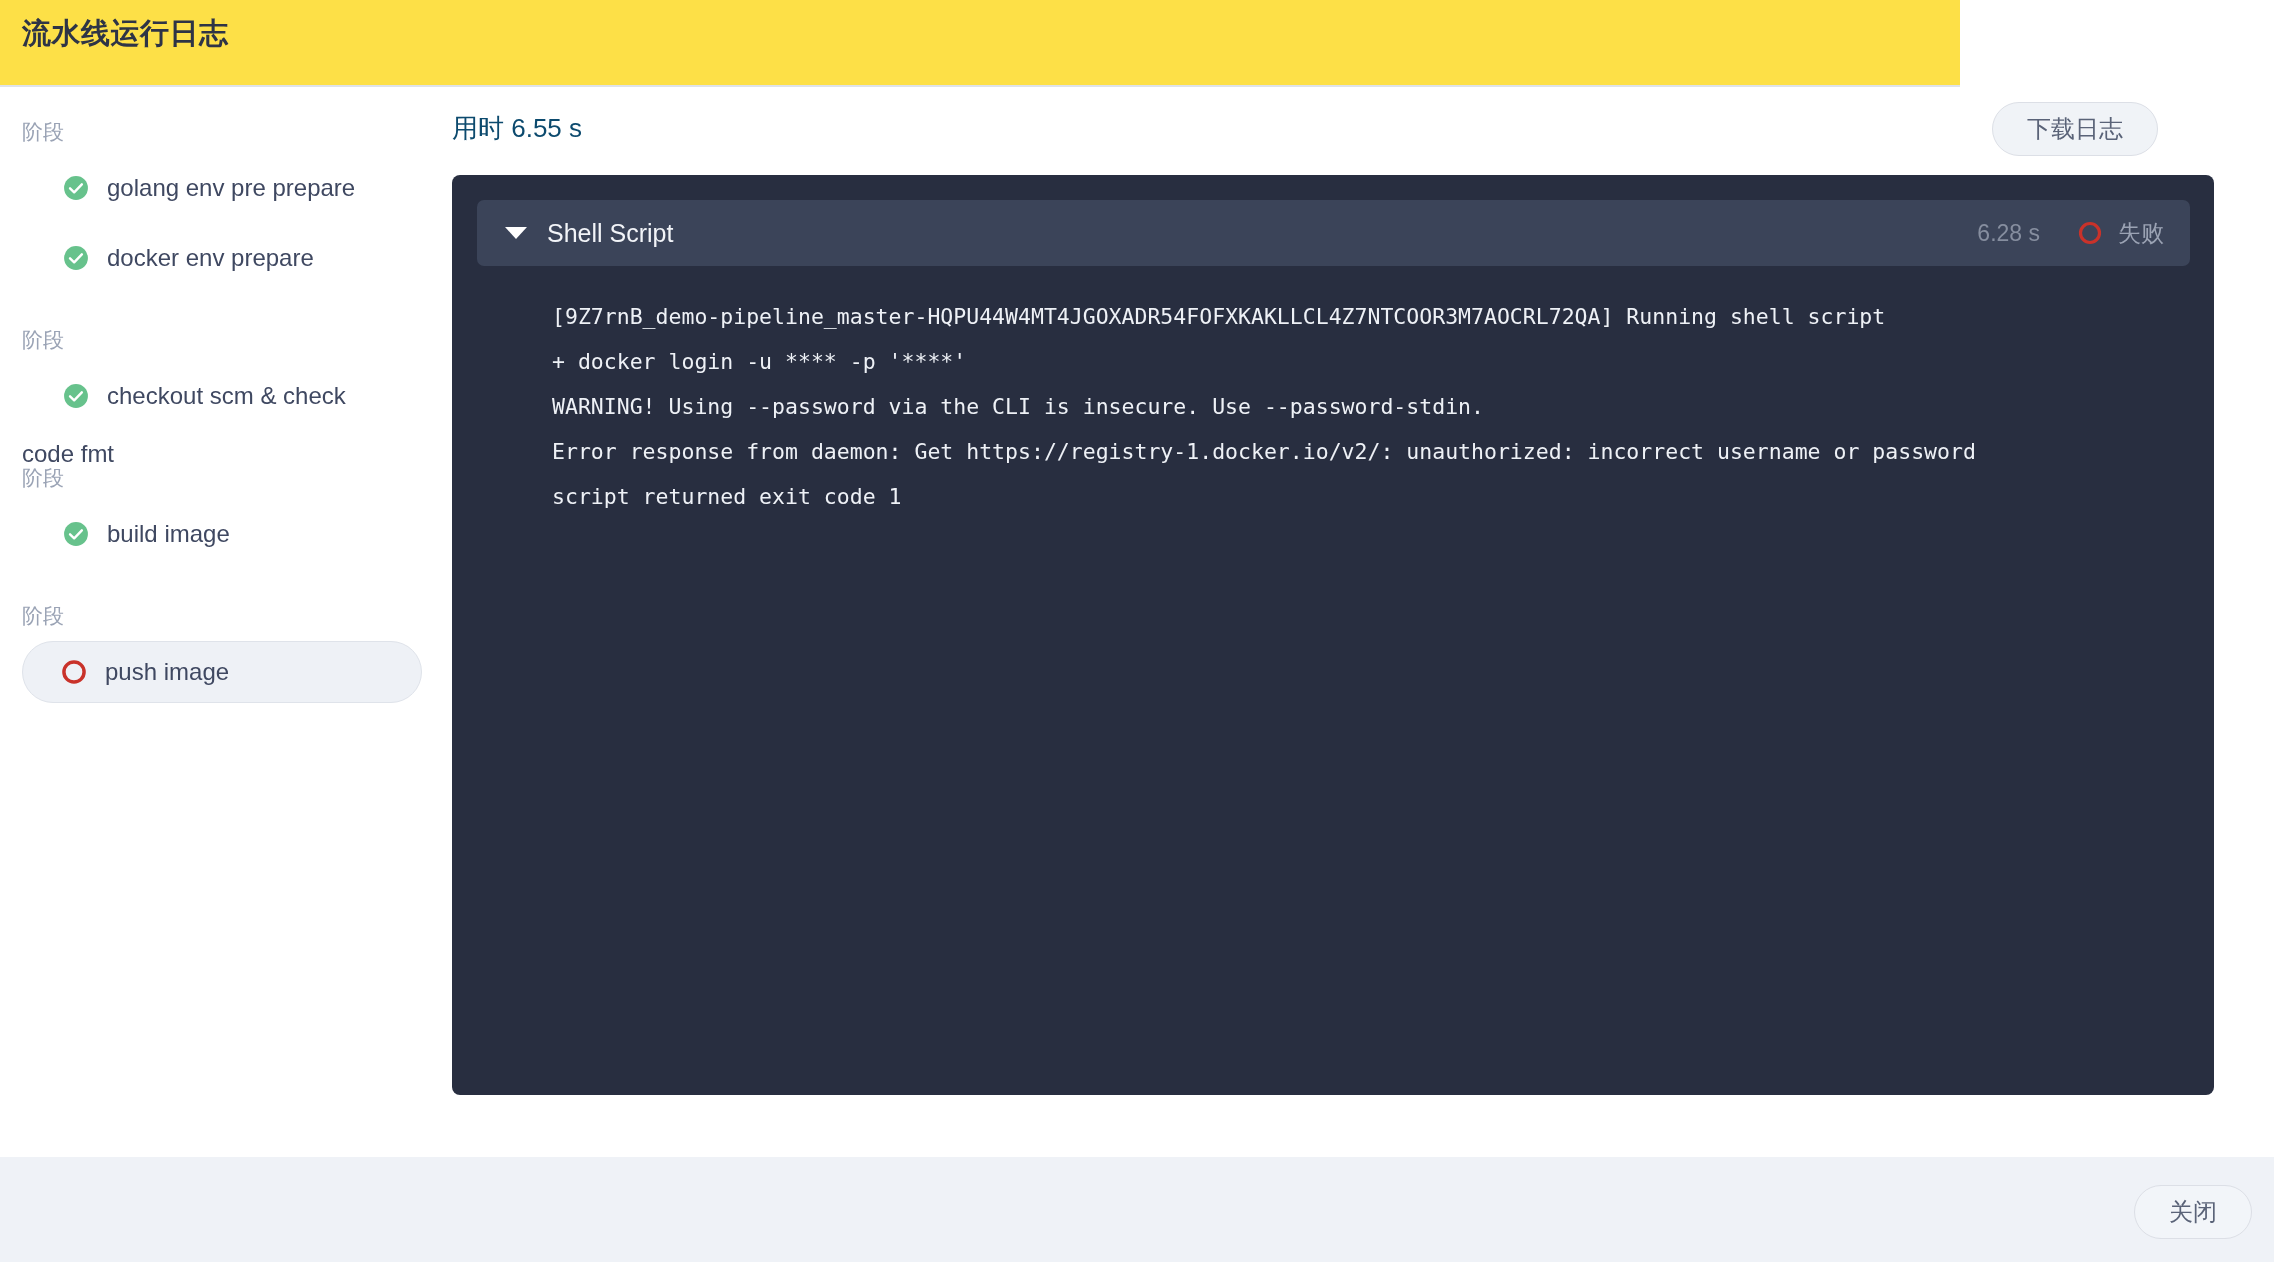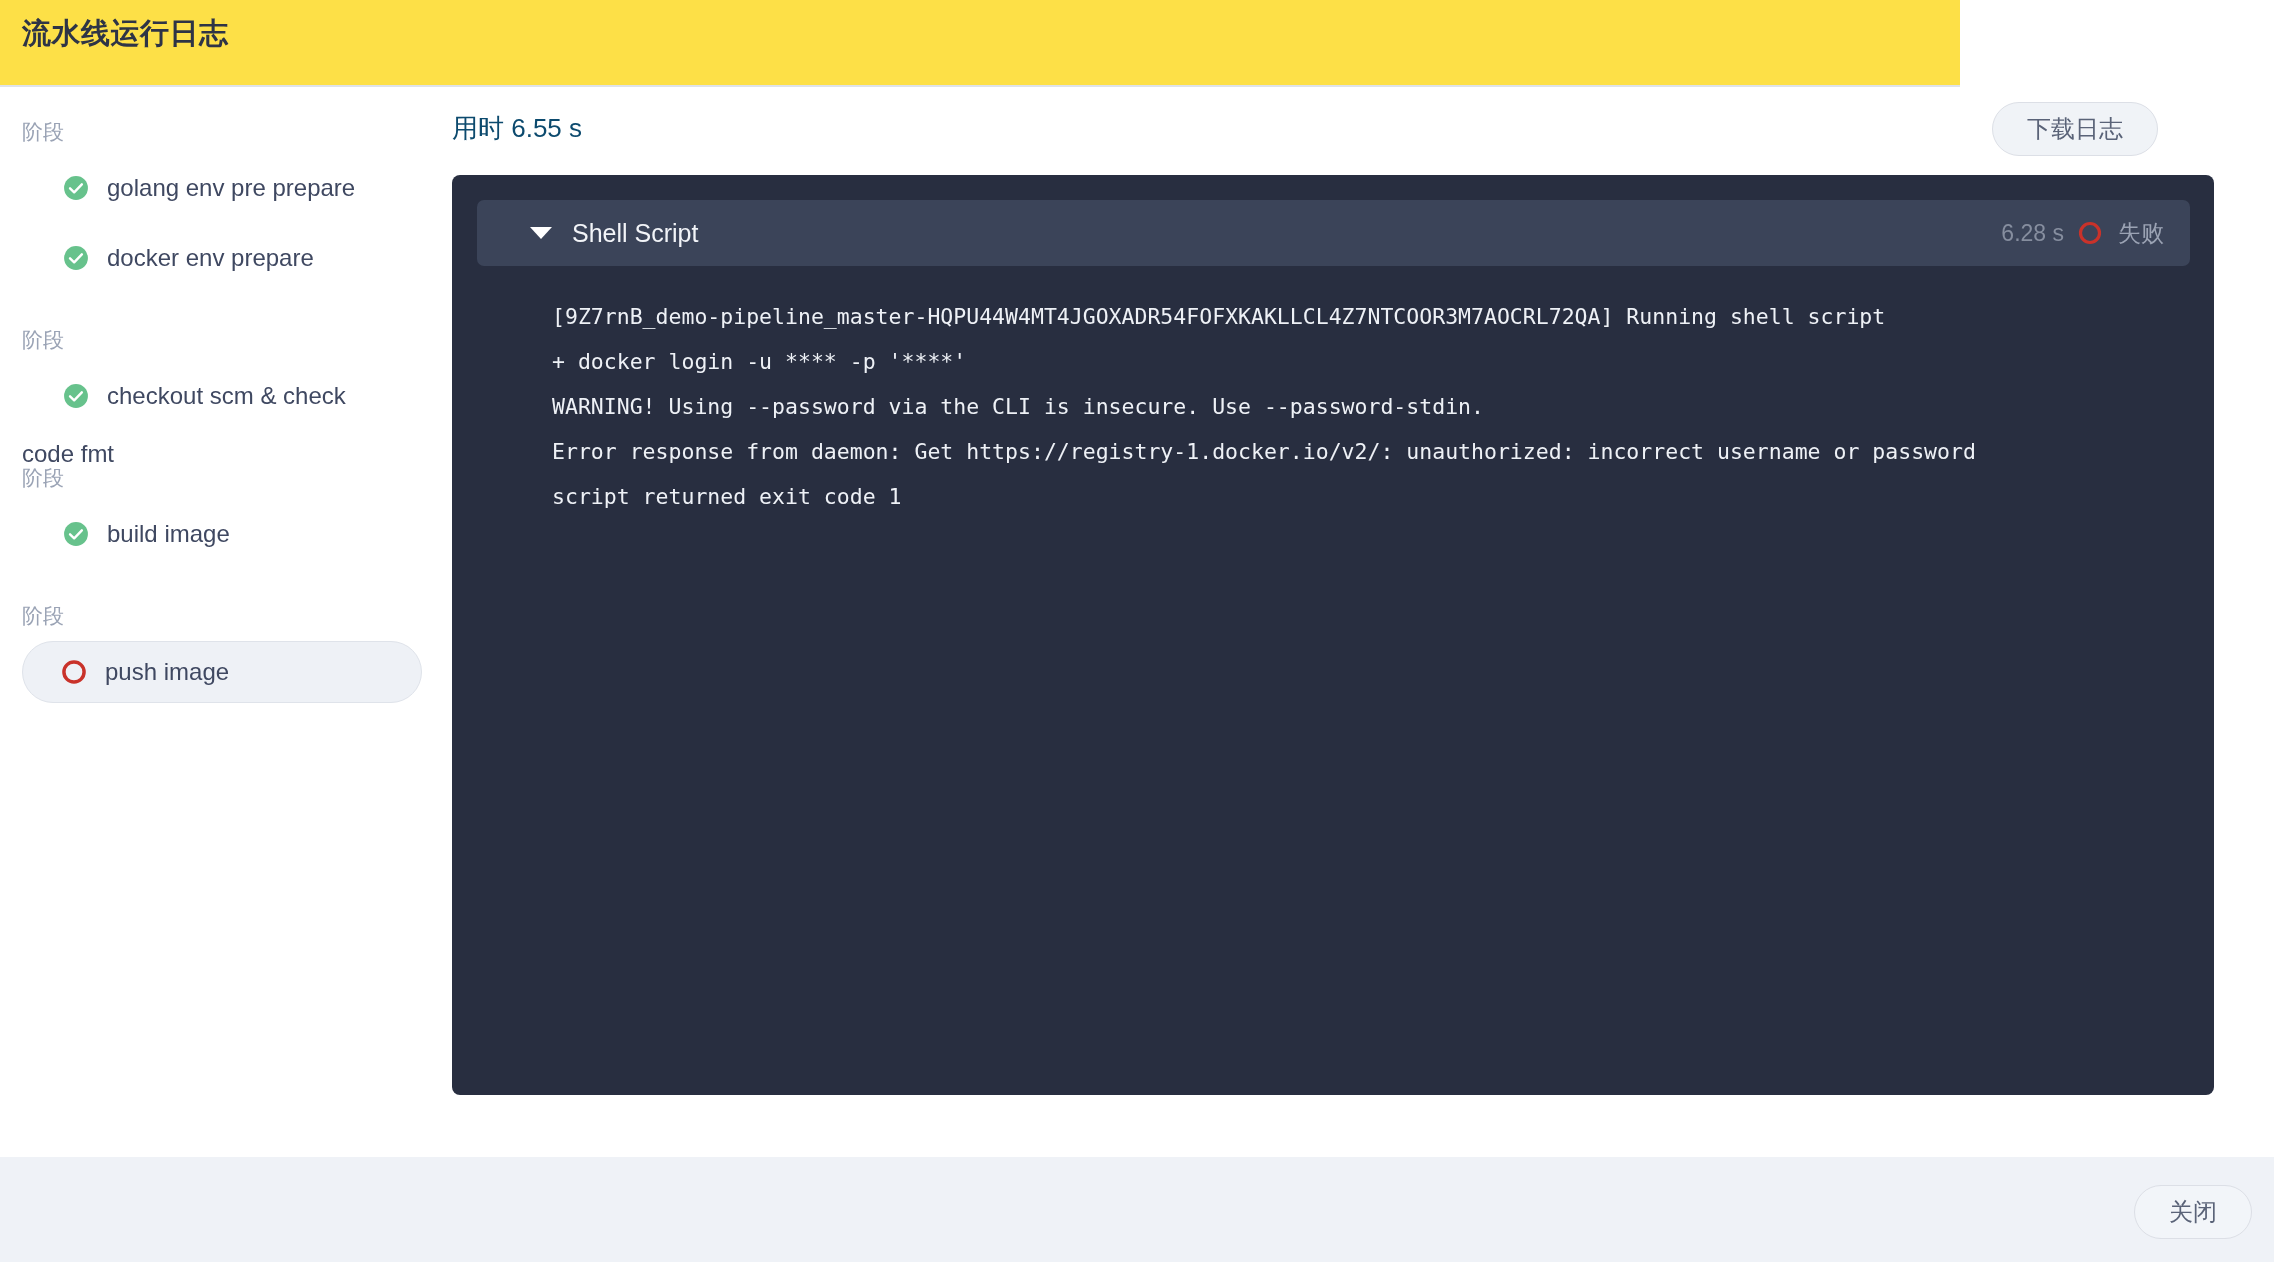--- a/index.html
+++ b/index.html
@@ -90,7 +90,6 @@
     background: #3b4459; border-radius: 7px;
     display: flex; align-items: center;
     cursor: pointer;
-    padding-left: 25px;
   }
   .caret {
     margin-left: 28px; margin-right: 20px;

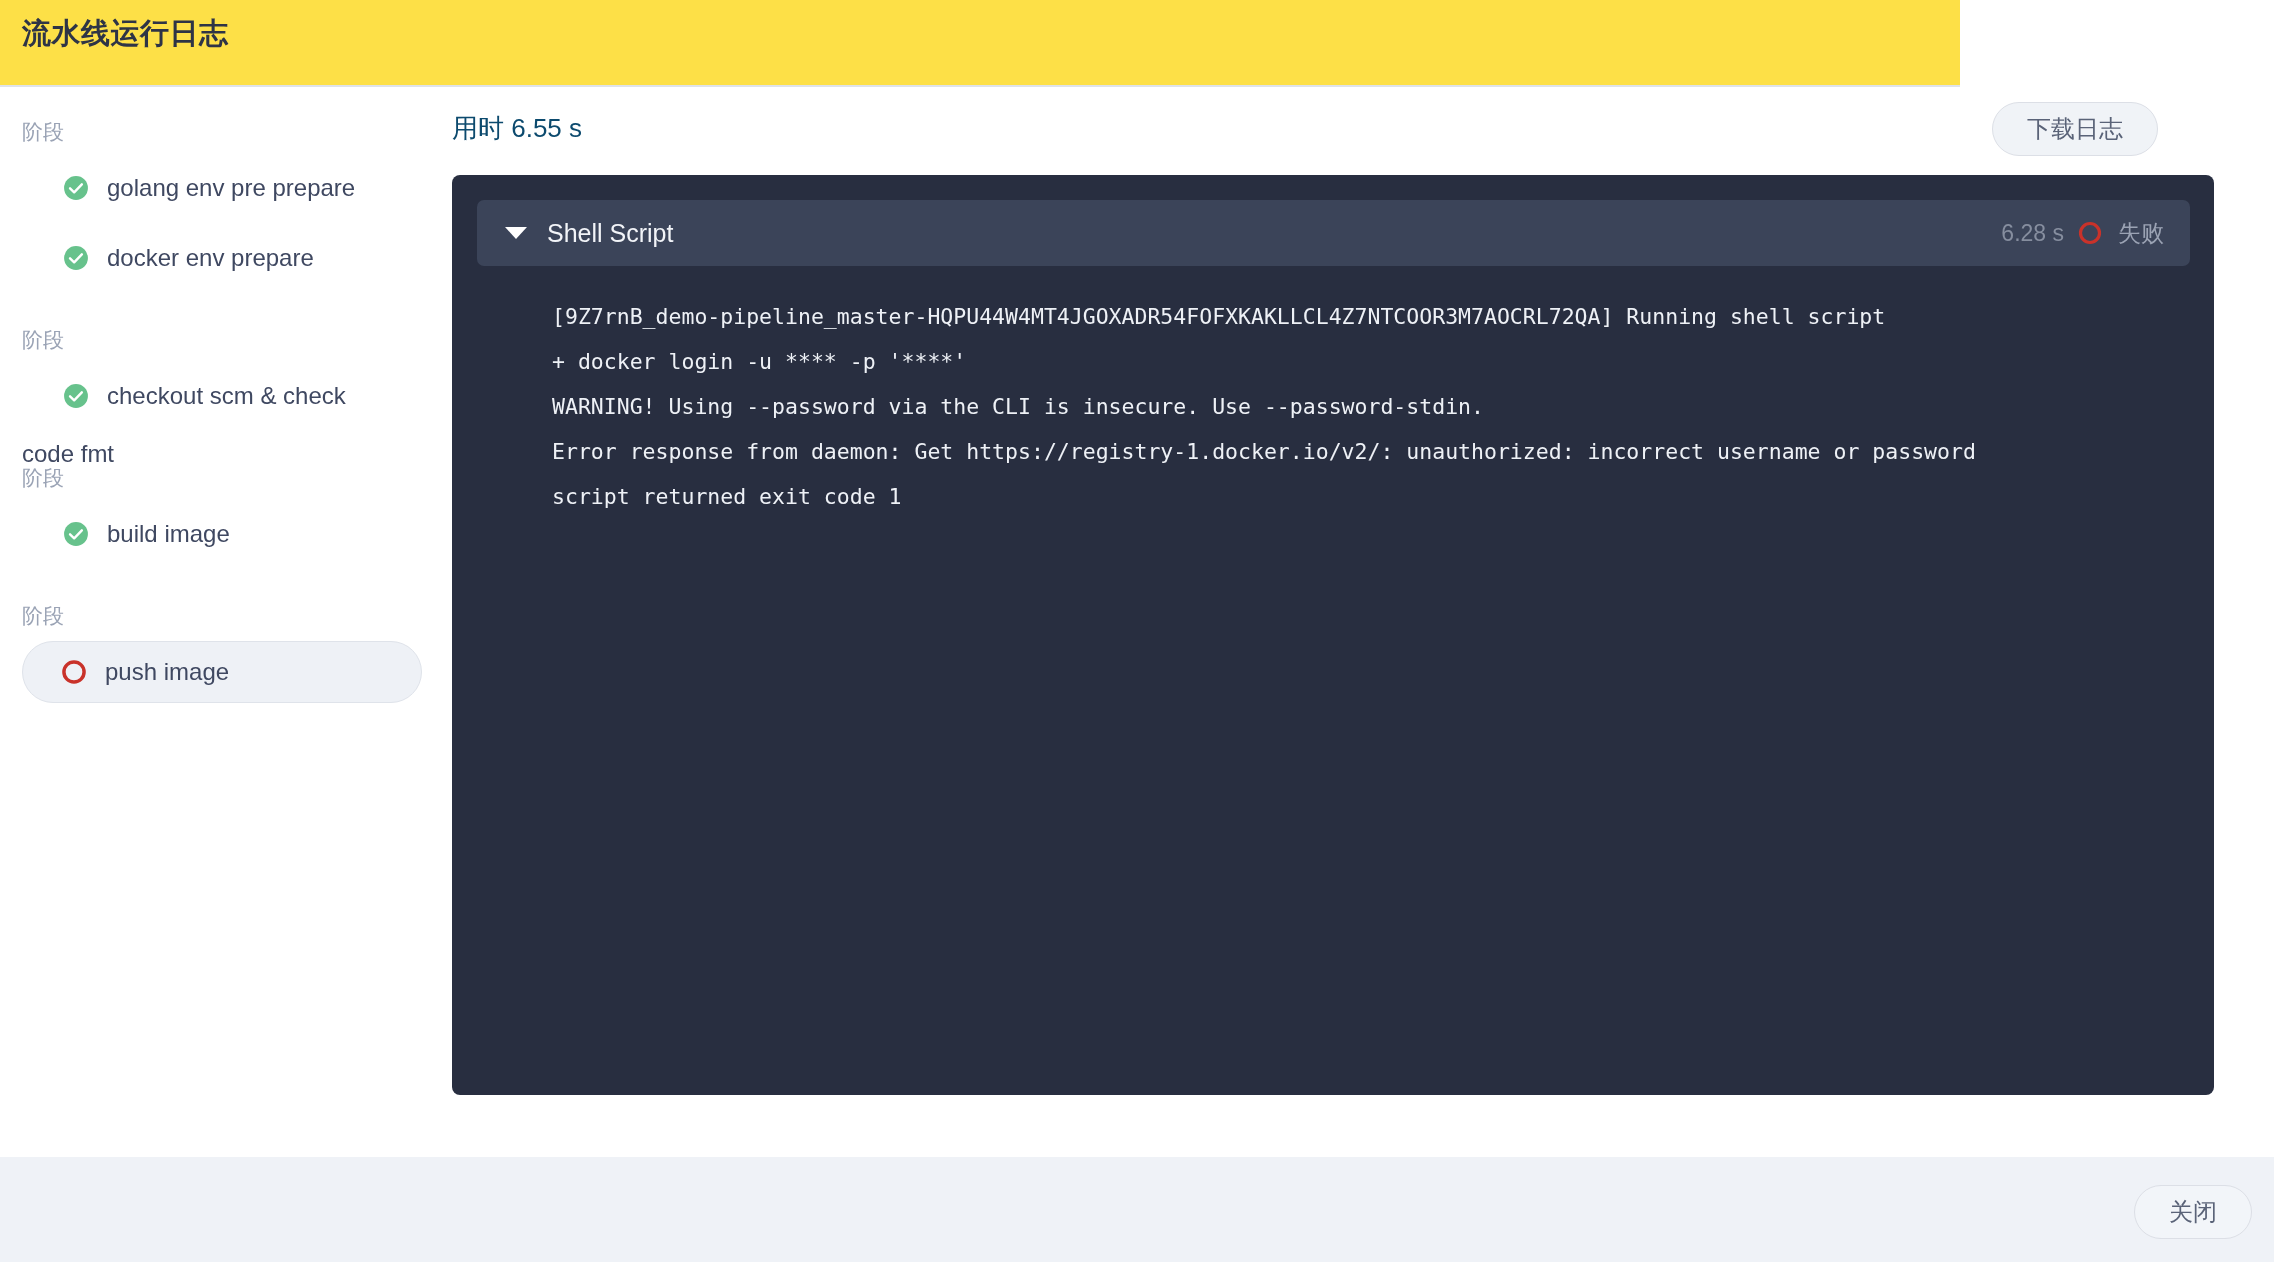--- a/index.html
+++ b/index.html
@@ -102,7 +102,7 @@
   .step-right {
     margin-left: auto; display: flex; align-items: center; margin-right: 26px;
   }
-  .step-time { font-size: 23px; color: #868e9f; margin-right: 14px; }
+  .step-time { font-size: 23px; color: #868e9f; margin-right: 38px; }
   .fail-icon { width: 24px; height: 24px; margin-right: 16px; display:block; }
   .step-status { font-size: 23px; color: #9ba3b4; }
 

